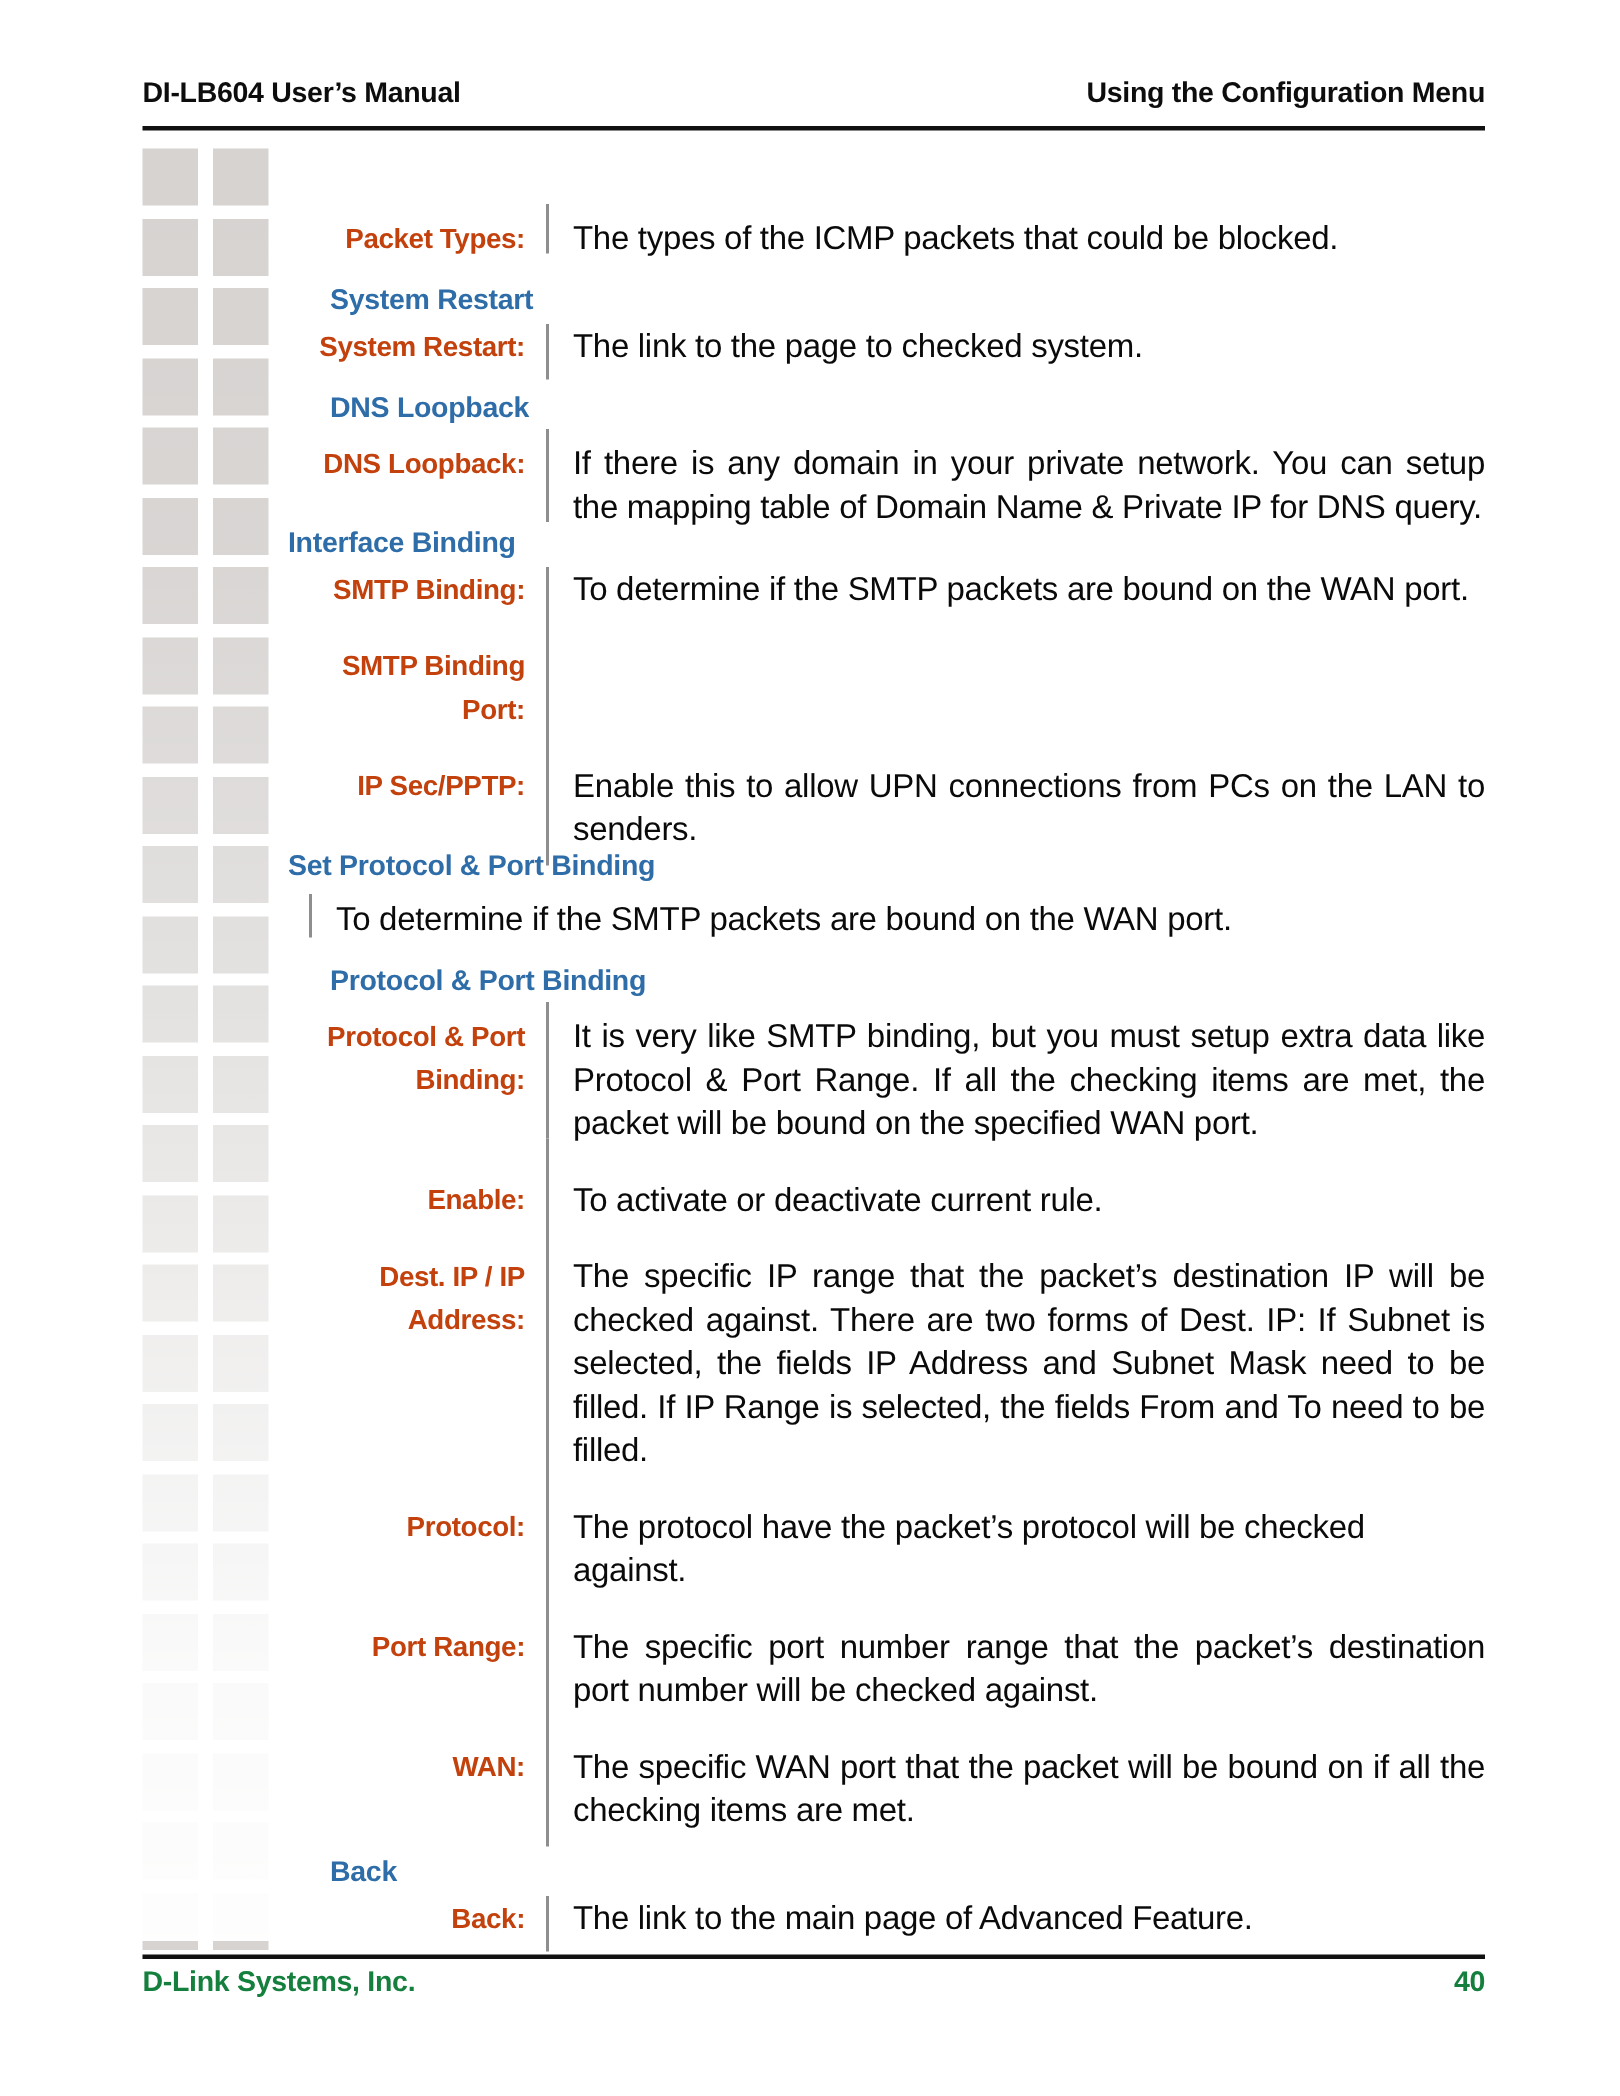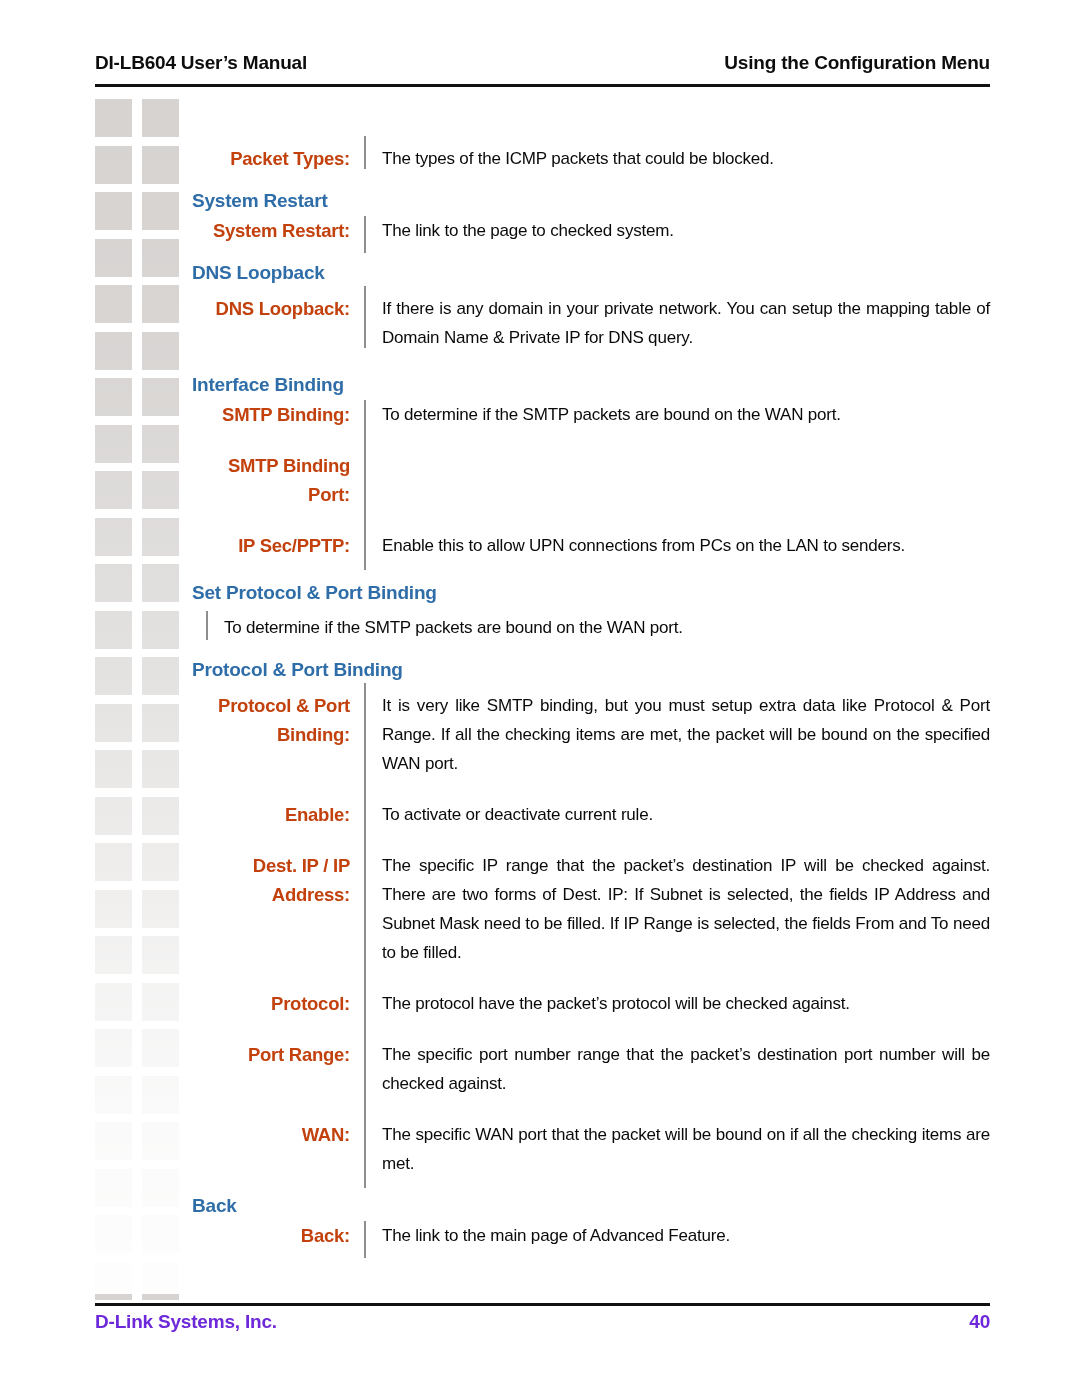--- a/index.html
+++ b/index.html
@@ -136,7 +136,7 @@
 
   .desc {
     flex: 1 1 auto;
-    font-size: 17px;
+    font-size: 22px;
     line-height: 29px;
     letter-spacing: -0.2px;
     text-align: justify;

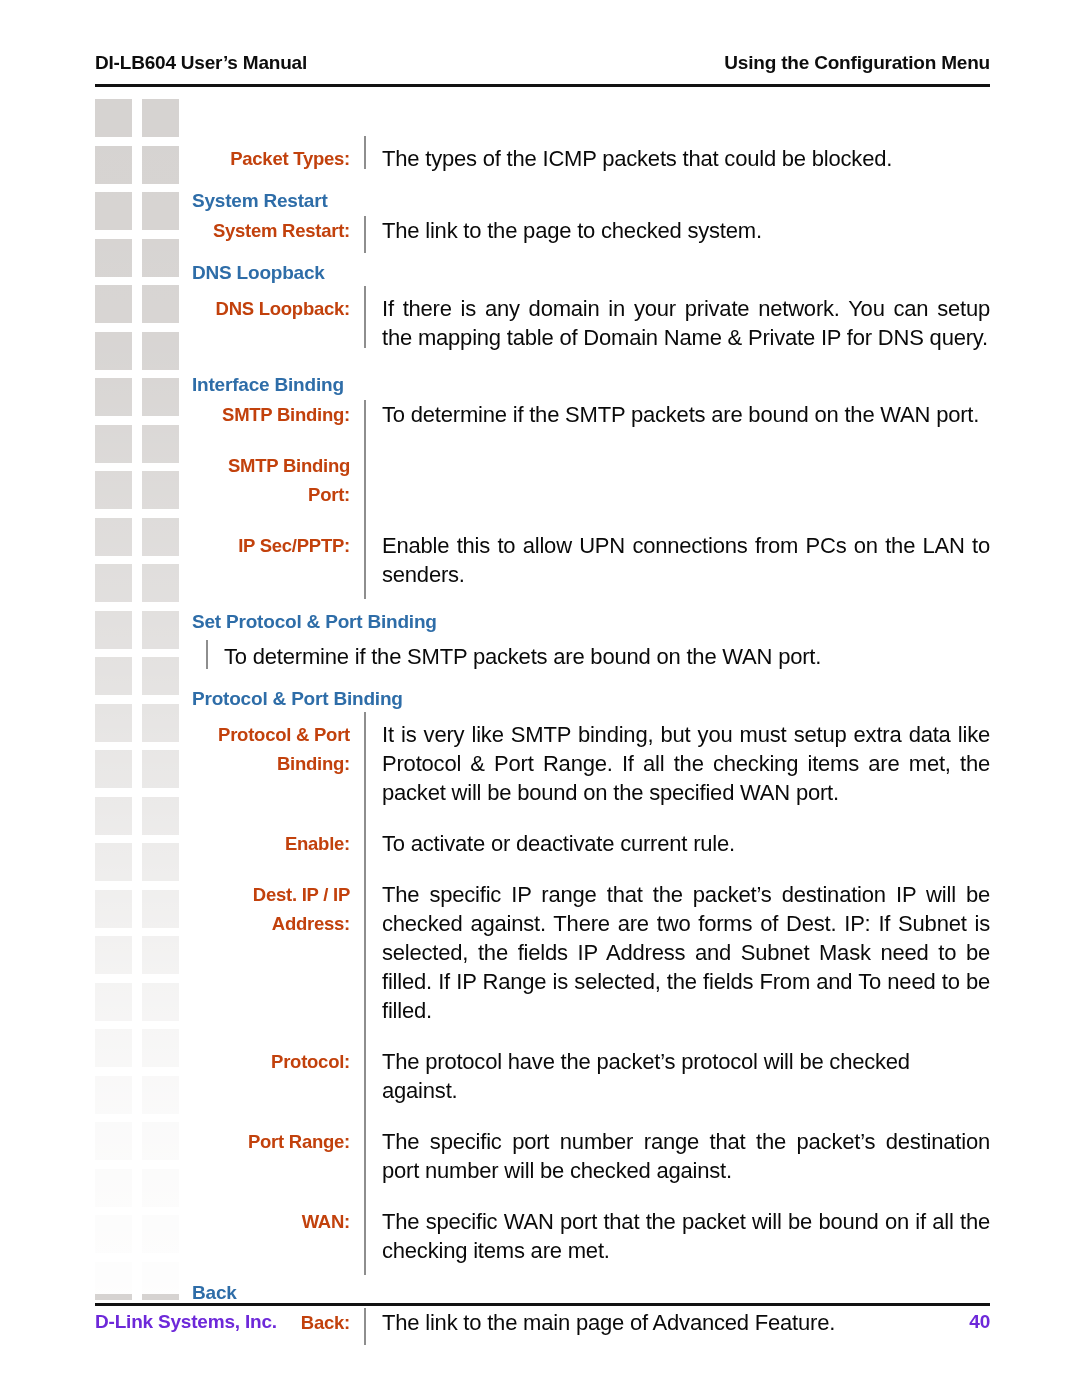--- a/index.html
+++ b/index.html
@@ -92,7 +92,7 @@
     margin: 0;
     padding: 0;
   }
-  .sec-head.sp-top   { margin-top: 17px; }
+  .sec-head.sp-top   { margin-top: 17px; margin-left: 28px; }
   .sec-head.sp-top-lg{ margin-top: 22px; }
 
   

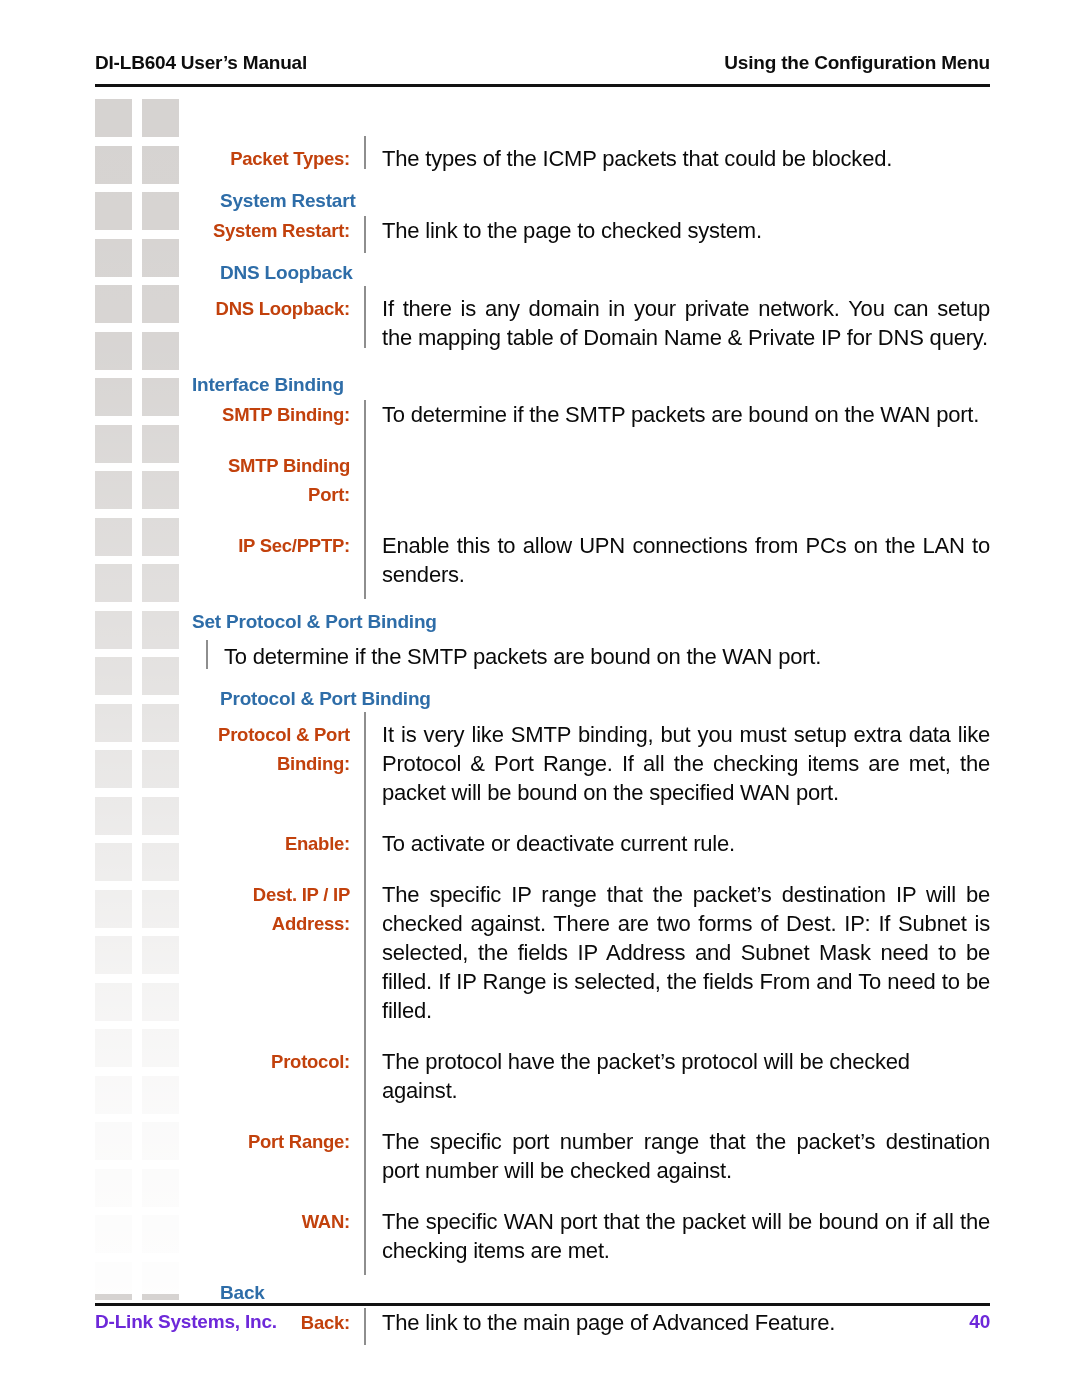--- a/index.html
+++ b/index.html
@@ -93,7 +93,7 @@
     padding: 0;
   }
   .sec-head.sp-top   { margin-top: 17px; margin-left: 28px; }
-  .sec-head.sp-top-lg{ margin-top: 22px; }
+  .sec-head.sp-top-lg{ }
 
   
   .entry {

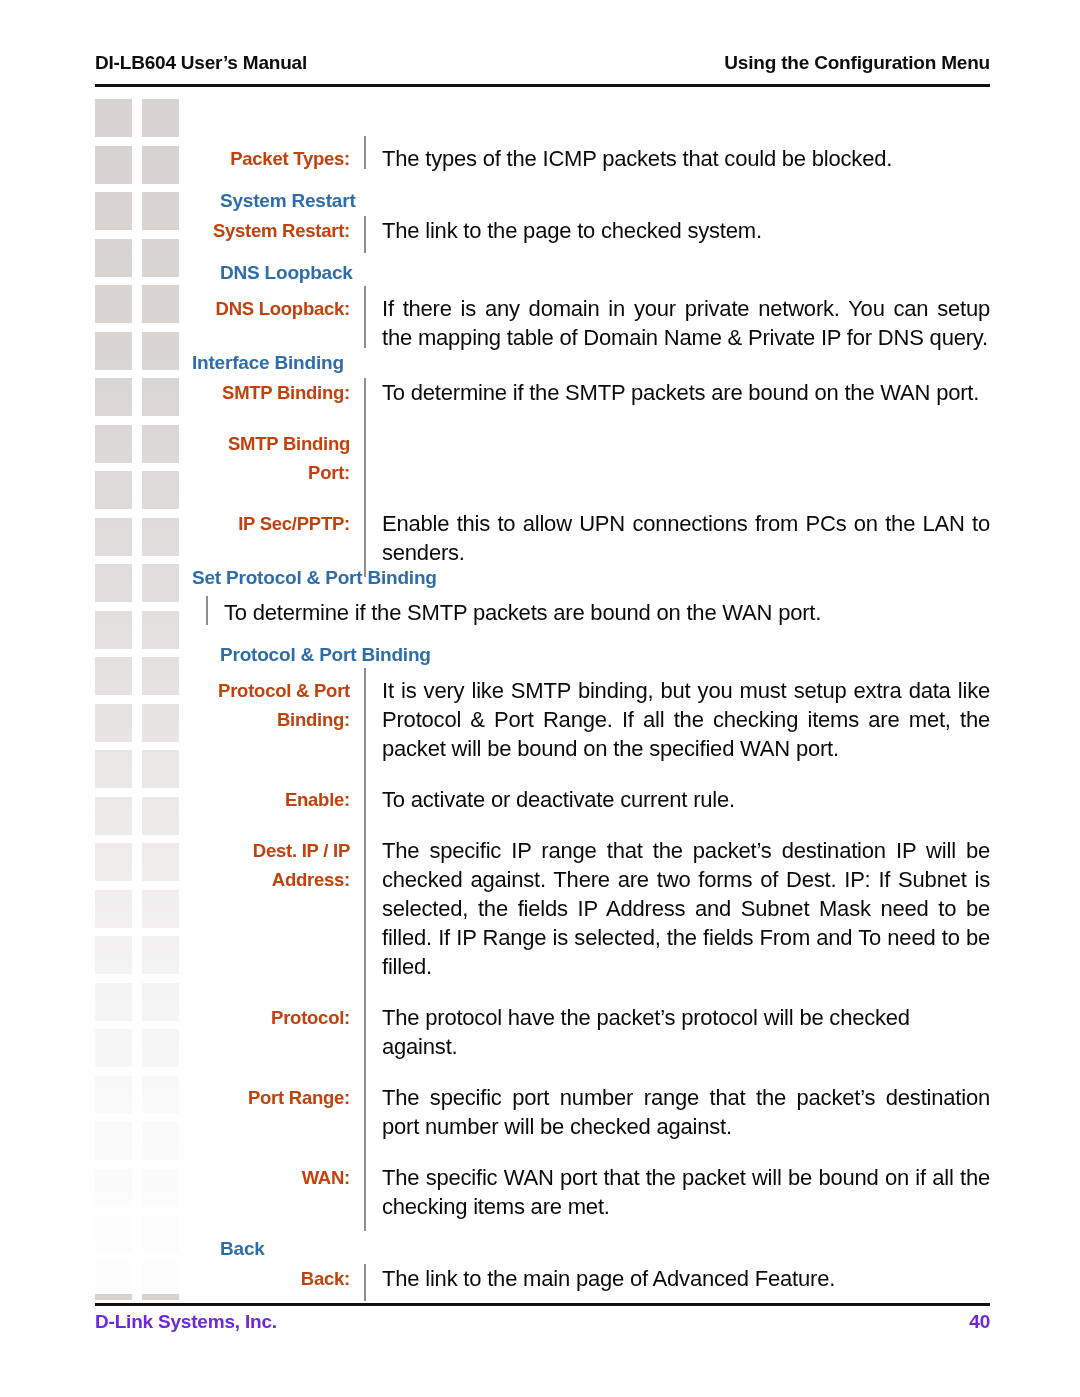--- a/index.html
+++ b/index.html
@@ -164,7 +164,7 @@
     font-size: 19px;
     font-weight: 700;
     letter-spacing: -0.2px;
-    color: #6d28d9;
+    color: #15803d;
   }
 </style>
 </head>

